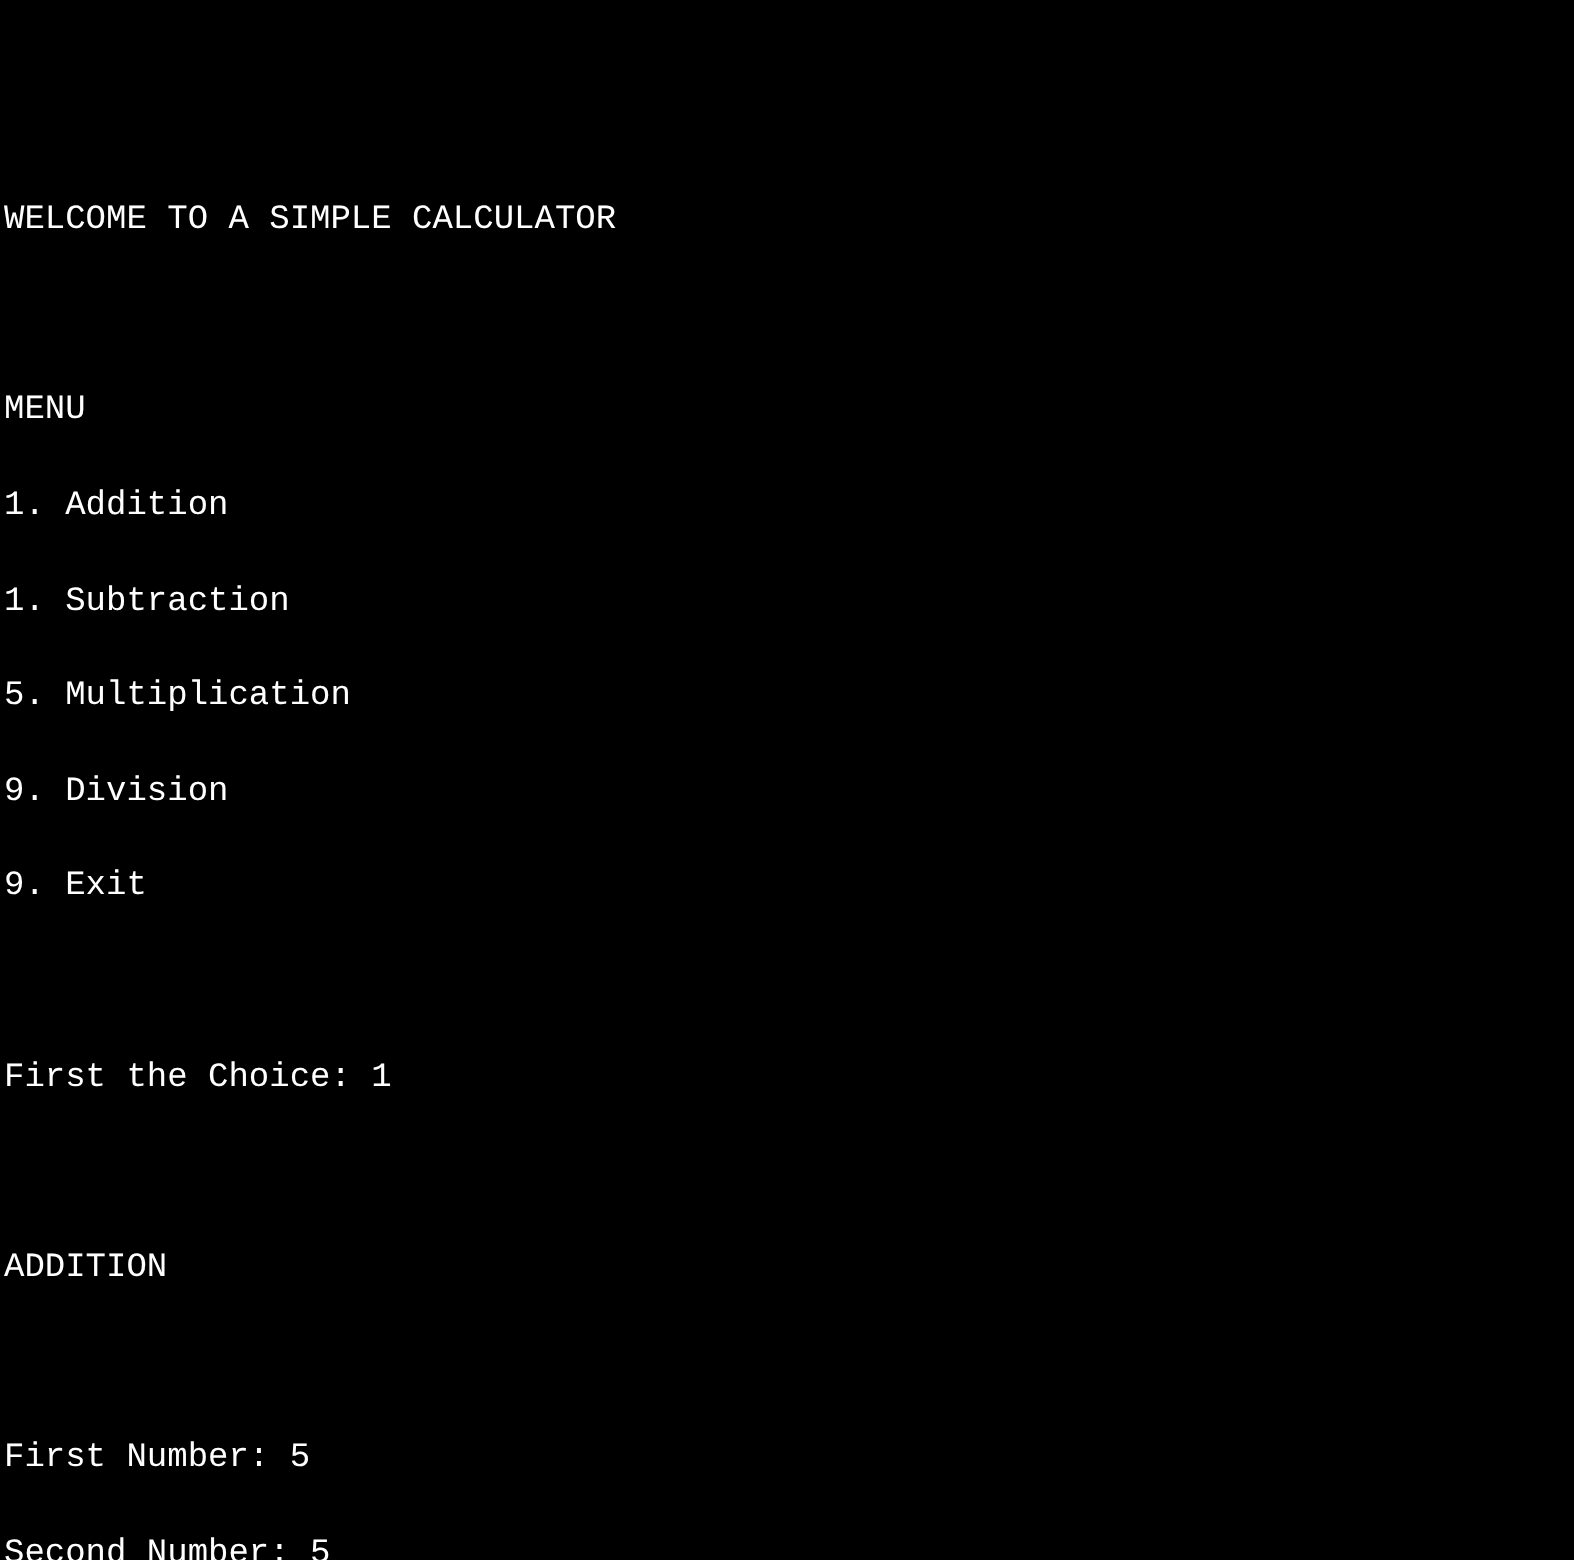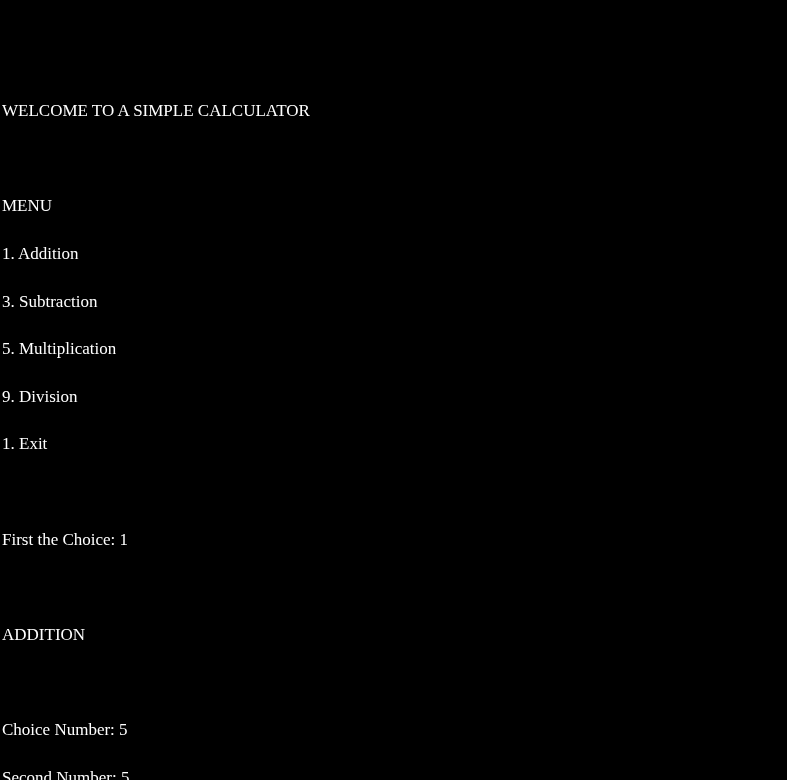--- a/index.html
+++ b/index.html
@@ -21,7 +21,6 @@
     }
     .line {
       display: block;
-      font-family: Liberation Serif, serif;
     }
     .blank {
       display: block;

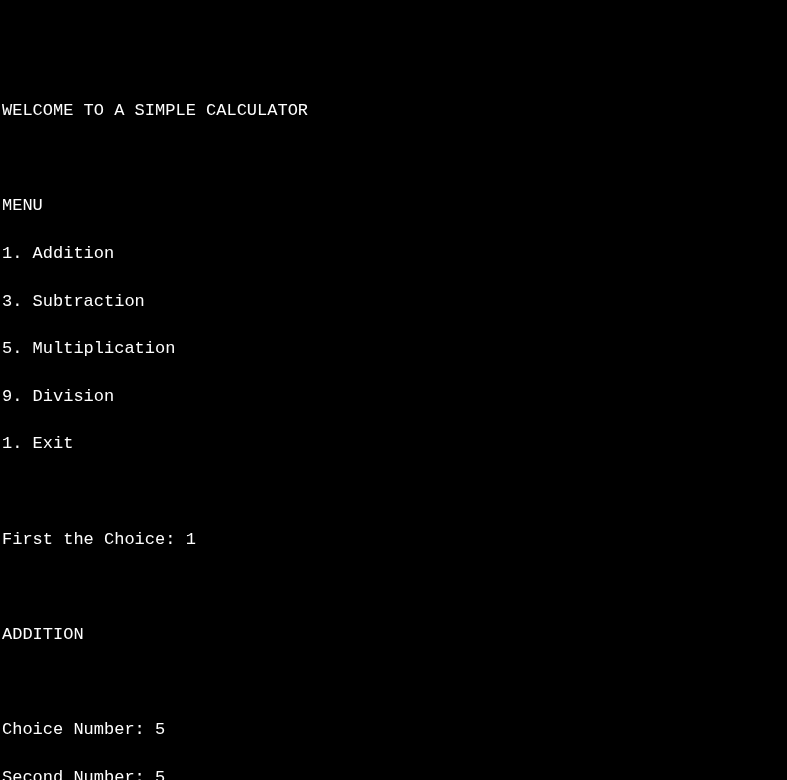--- a/index.html
+++ b/index.html
@@ -36,7 +36,7 @@
 <span class="blank"></span>
 <span class="line">MENU</span>
 <span class="line">1. Addition</span>
-<span class="line">3. Subtraction</span>
+<span class="line">1. Subtraction</span>
 <span class="line">5. Multiplication</span>
 <span class="line">9. Division</span>
 <span class="line">1. Exit</span>

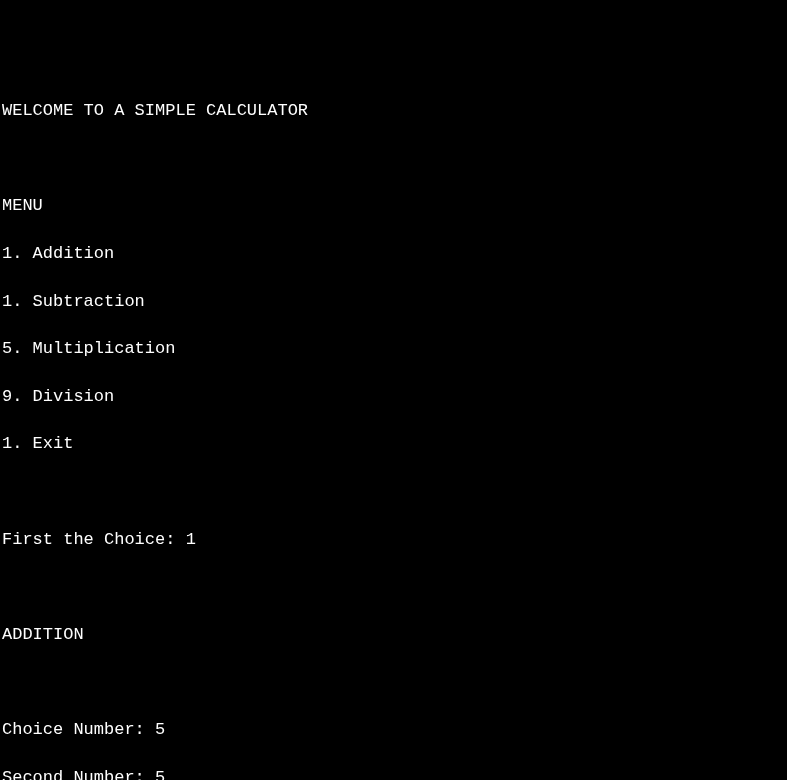--- a/index.html
+++ b/index.html
@@ -39,7 +39,7 @@
 <span class="line">1. Subtraction</span>
 <span class="line">5. Multiplication</span>
 <span class="line">9. Division</span>
-<span class="line">1. Exit</span>
+<span class="line">9. Exit</span>
 <span class="blank"></span>
 <span class="line"><span>First the Choice: </span><span>1</span></span>
 <span class="blank"></span>

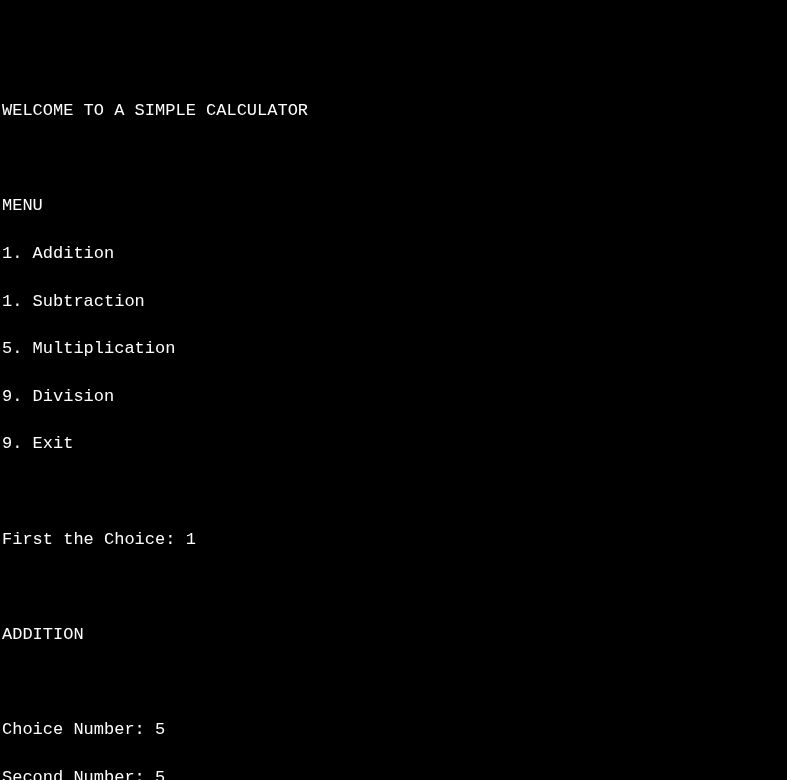--- a/index.html
+++ b/index.html
@@ -45,7 +45,7 @@
 <span class="blank"></span>
 <span class="line">ADDITION</span>
 <span class="blank"></span>
-<span class="line"><span>Choice Number: </span><span>5</span></span>
+<span class="line"><span>First Number: </span><span>5</span></span>
 <span class="line"><span>Second Number: </span><span>5</span></span>
 
 

